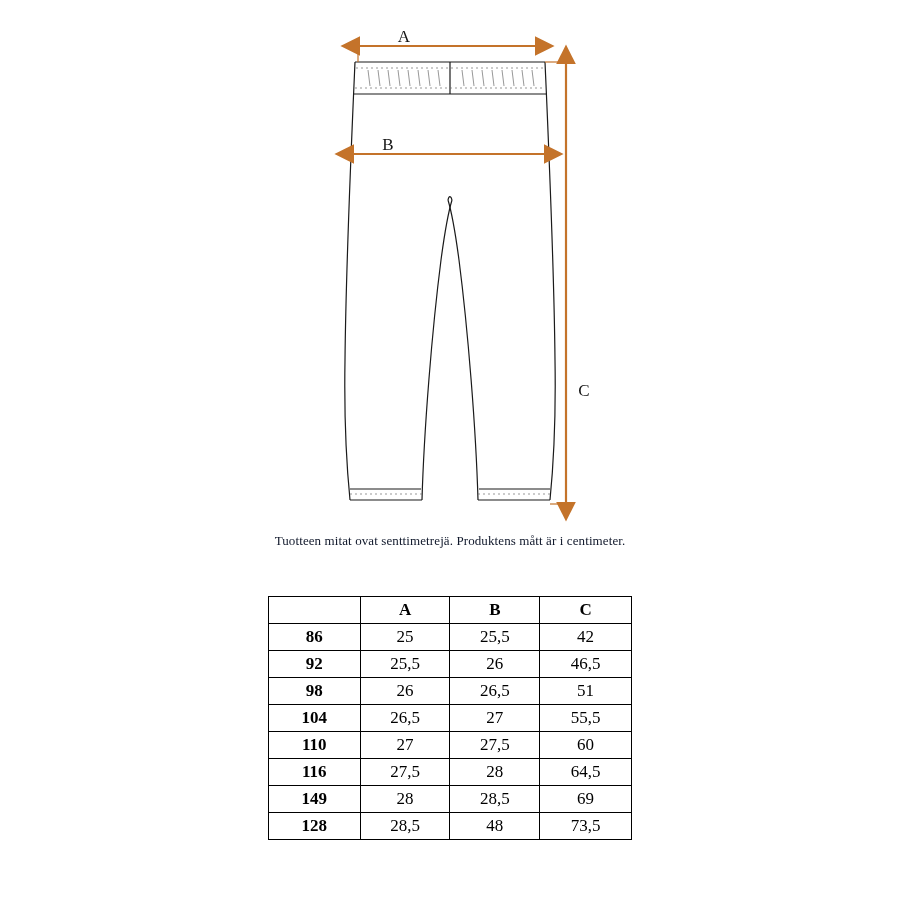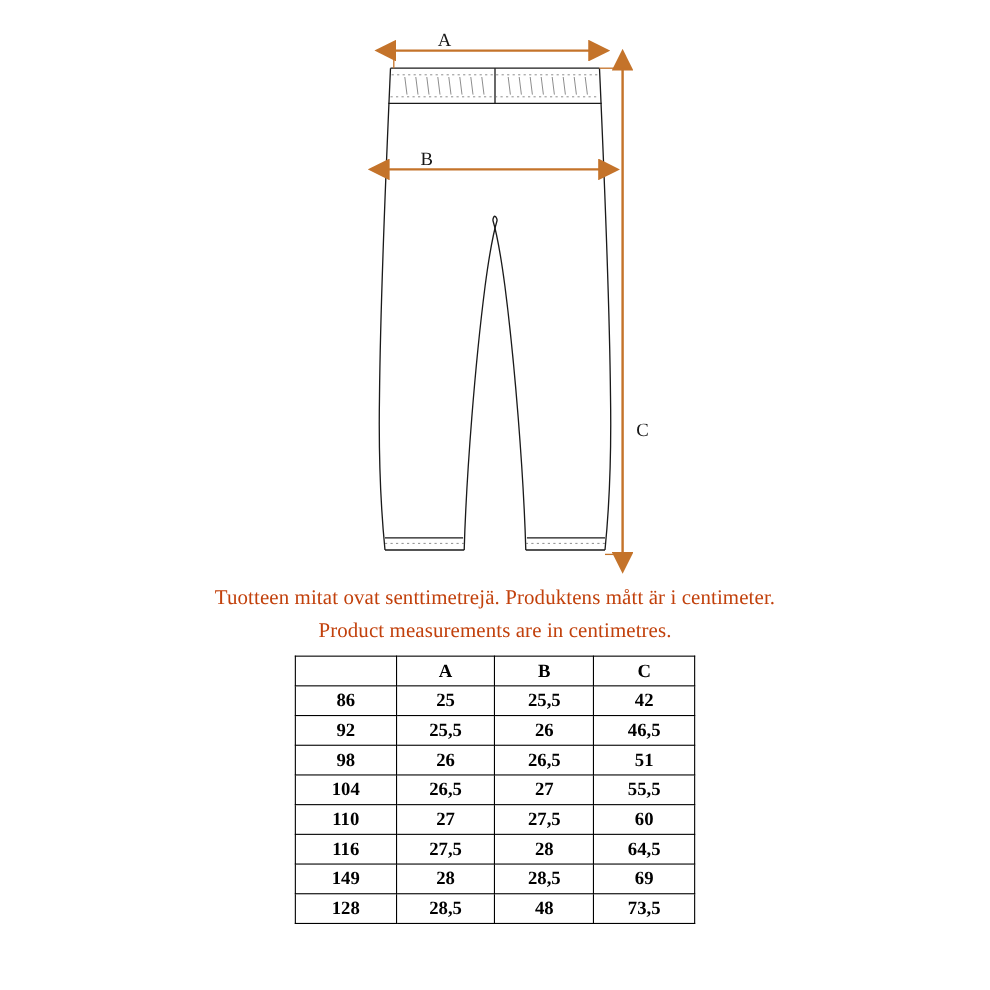--- a/index.html
+++ b/index.html
@@ -32,10 +32,10 @@
     left: 0;
     width: 900px;
     text-align: center;
-    font-size: 19px;
+    font-size: 13px;
     font-family: "Liberation Serif", serif;
     letter-spacing: 0.1px;
-    color: #c2410c;
+    color: #0f172a;
   }
   #caption1 { top: 533px; }
   #caption2 { top: 563px; }

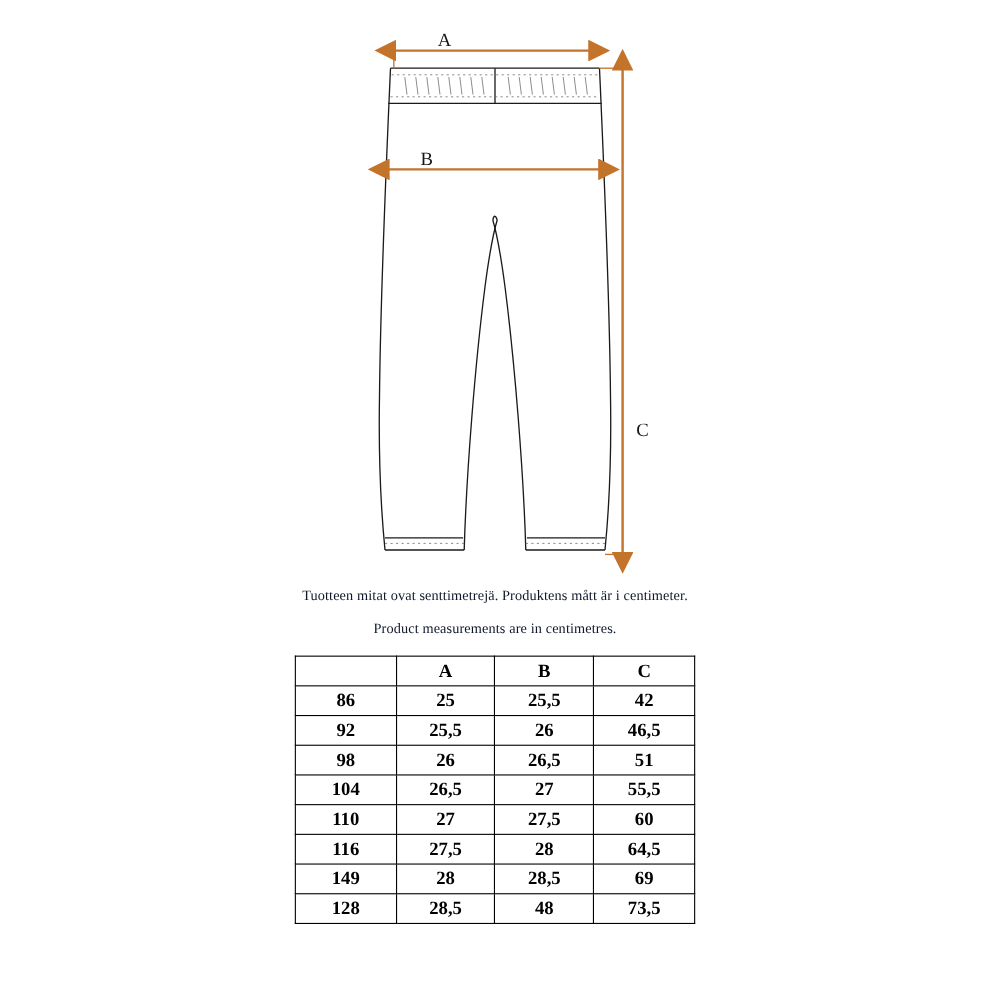--- a/index.html
+++ b/index.html
@@ -161,7 +161,6 @@
   </div>
 
   <div class="caption" id="caption1">Tuotteen mitat ovat senttimetrejä. Produktens mått är i centimeter.</div>
-  <div class="caption" id="caption2">Product measurements are in centimetres.</div>
 
   <div id="table-wrap">
     <table class="size-table">

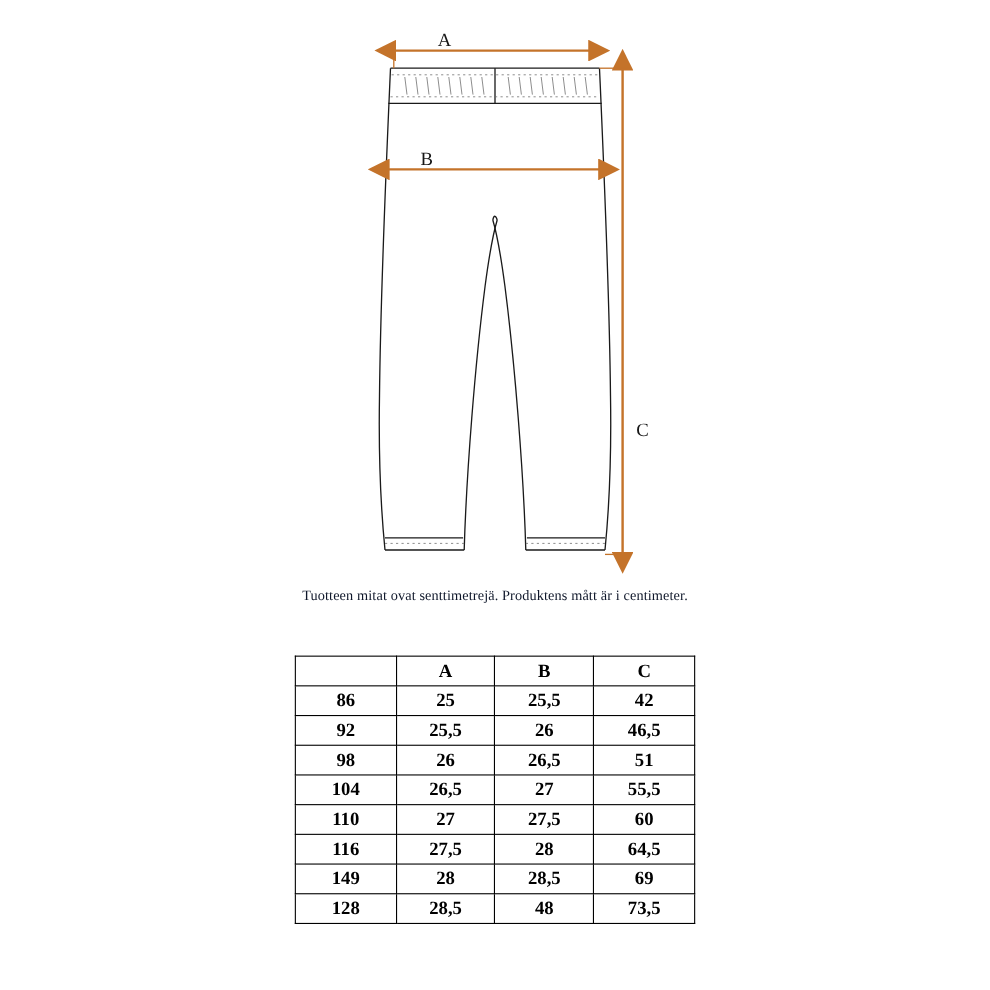--- a/index.html
+++ b/index.html
@@ -57,7 +57,7 @@
     height: 26px;
     text-align: center;
     padding: 0;
-    font-weight: bold;
+    font-weight: normal;
   }
   table.size-table th.col-head {
     font-weight: bold;

